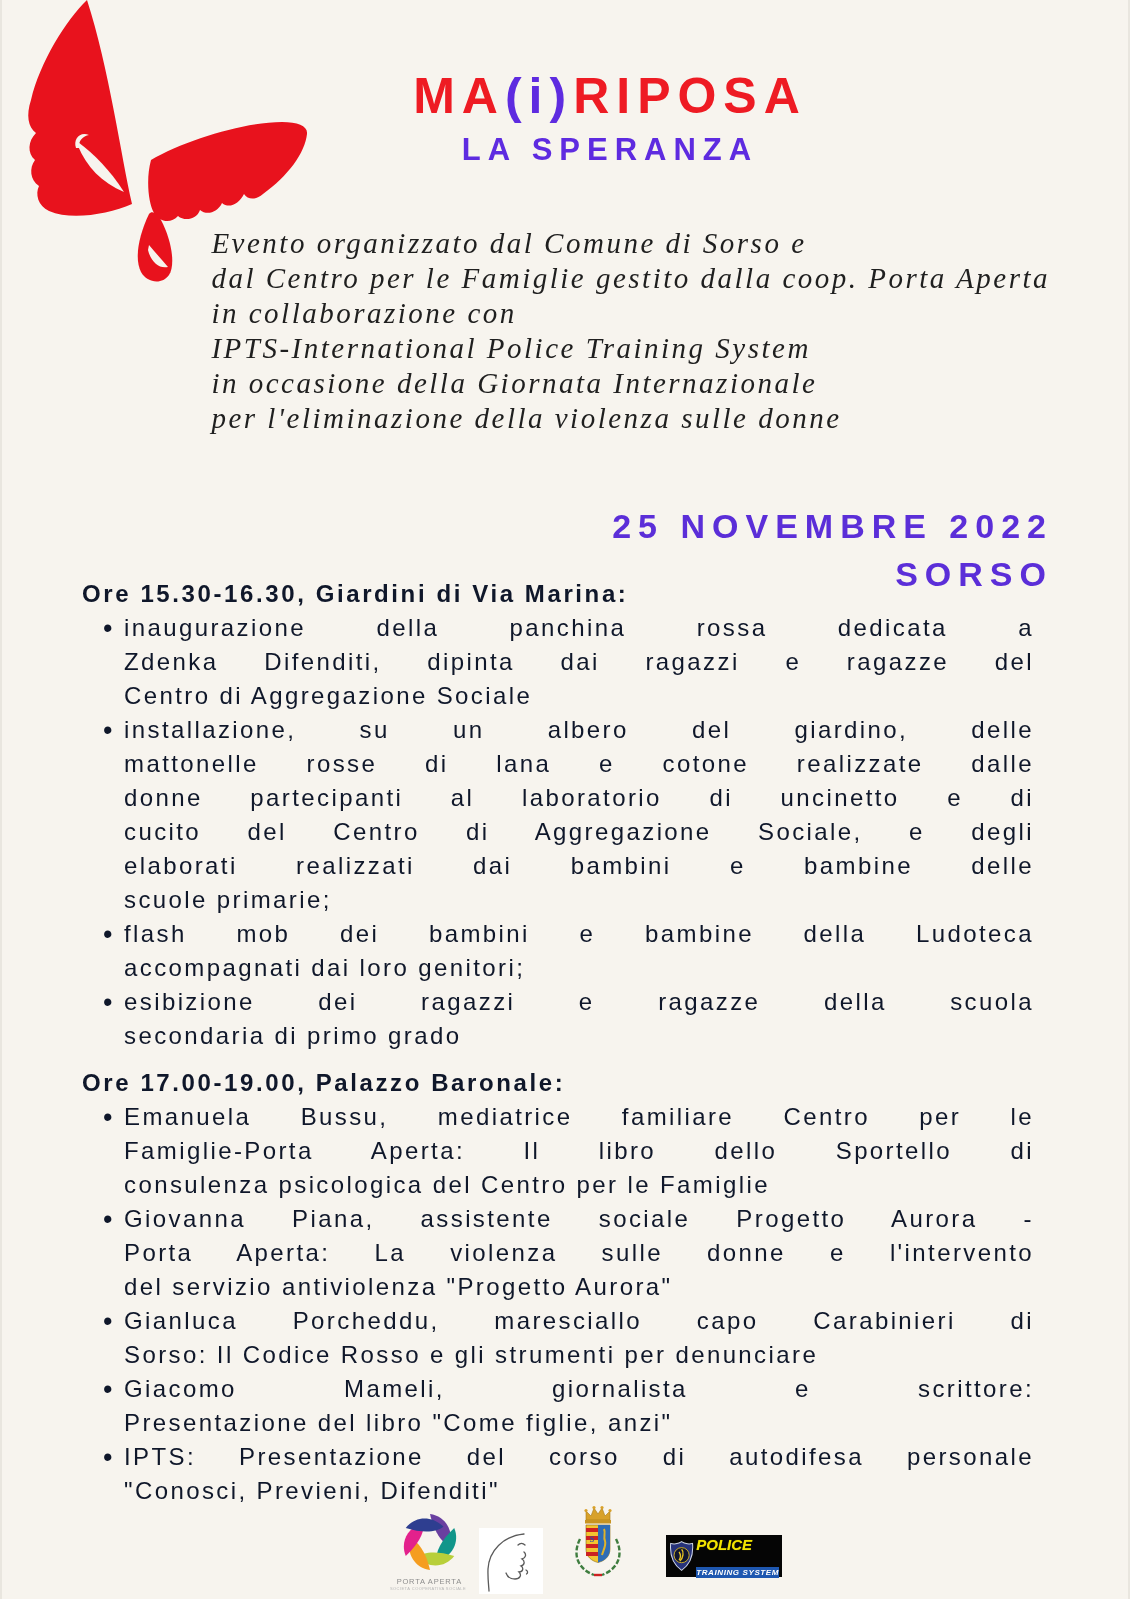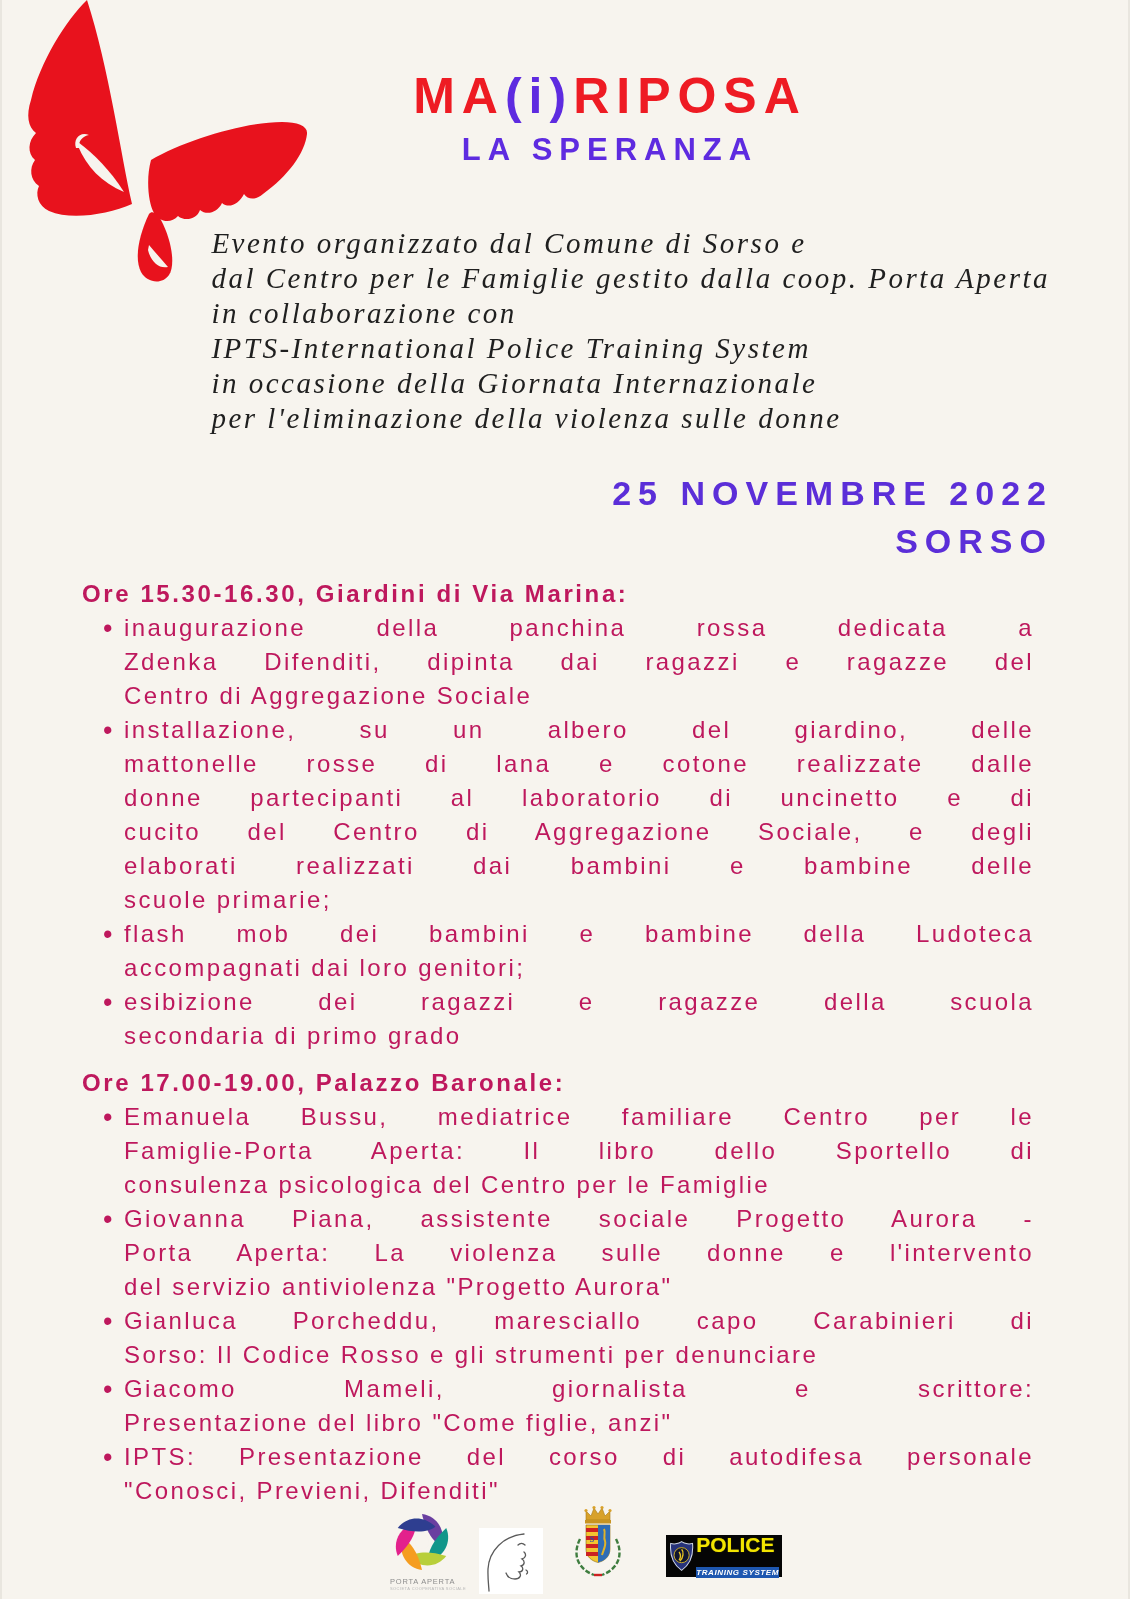--- a/index.html
+++ b/index.html
@@ -24,7 +24,7 @@
   .intro div{white-space:nowrap;}
   
   .date-block{
-    position:absolute; right:75px; top:469px; text-align:right;
+    position:absolute; right:75px; top:502px; text-align:right;
     color:#5b2ed8; font-weight:bold; font-size:34px; letter-spacing:7px; line-height:48px;
   }
   .date-block div{white-space:nowrap;}

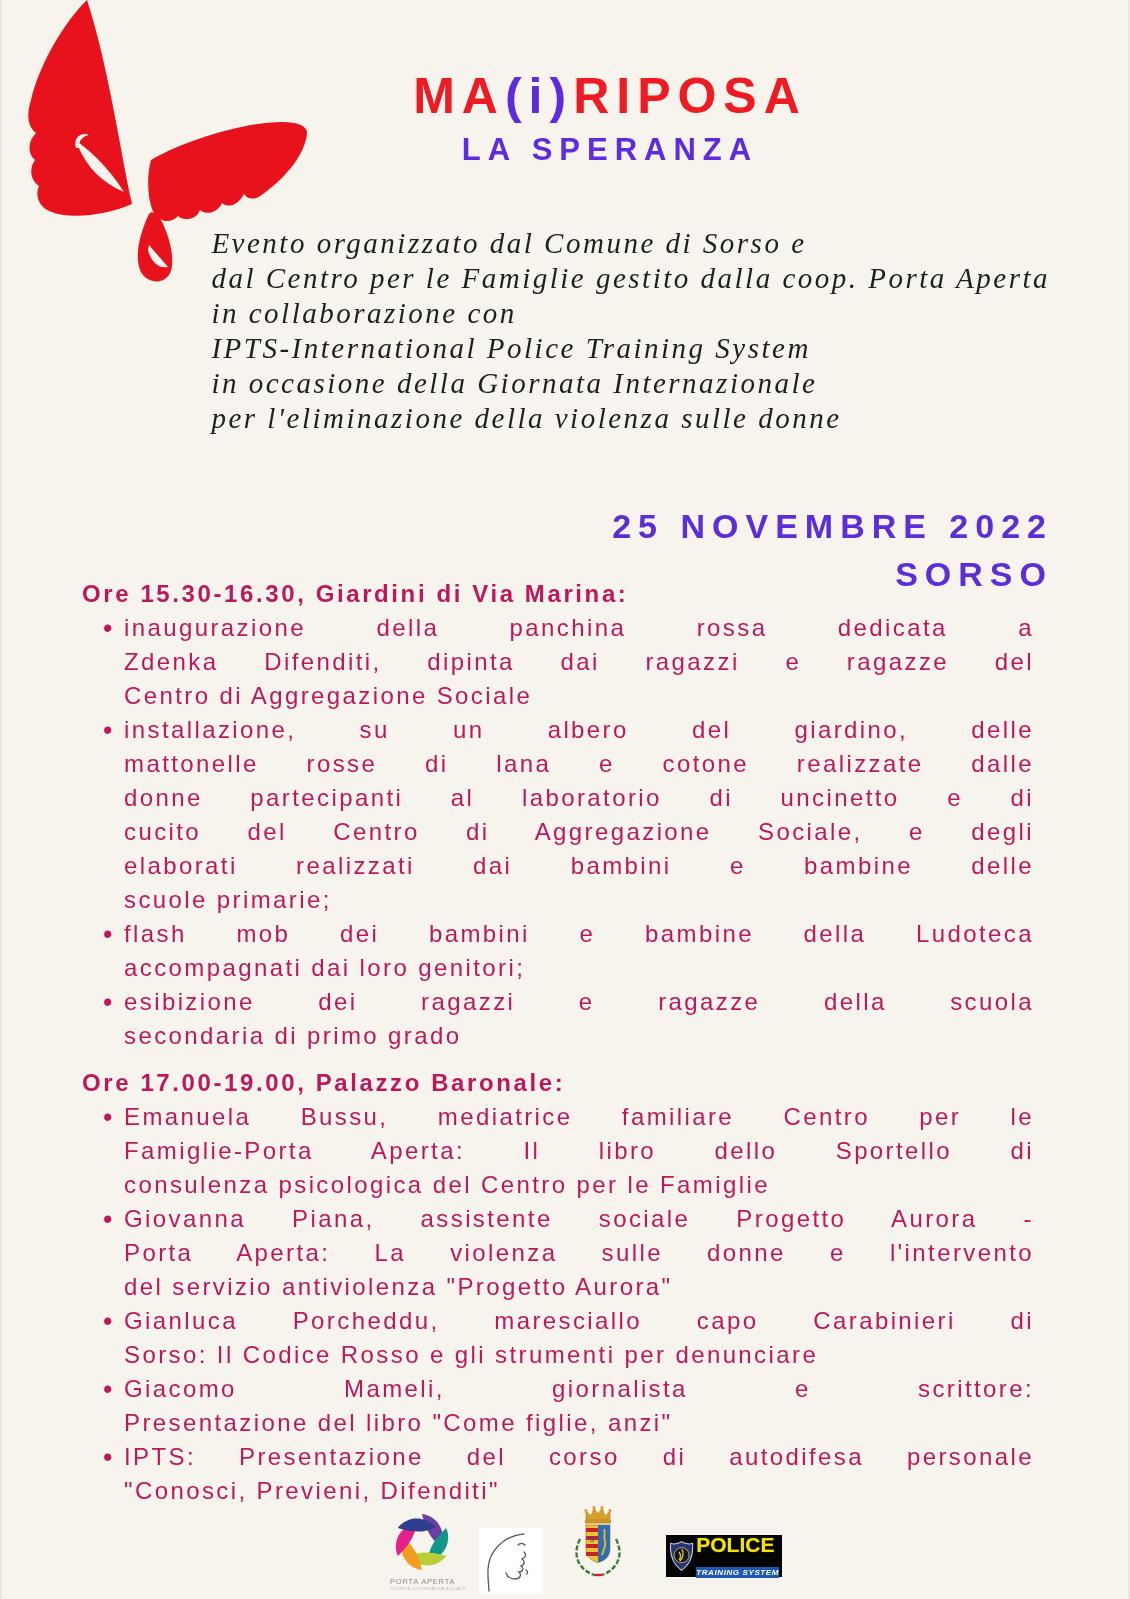--- a/index.html
+++ b/index.html
@@ -29,7 +29,7 @@
   }
   .date-block div{white-space:nowrap;}
   
-  .schedule{position:absolute; left:80px; top:577px; width:952px; color:#be185d;}
+  .schedule{position:absolute; left:80px; top:577px; width:952px; color:#0f172a;}
   .sec2{margin-top:13px;}
   .sec-header{font-size:24px; font-weight:bold; letter-spacing:2.6px; line-height:34px; white-space:nowrap;}
   .items{list-style:none; margin:0; padding:0;}

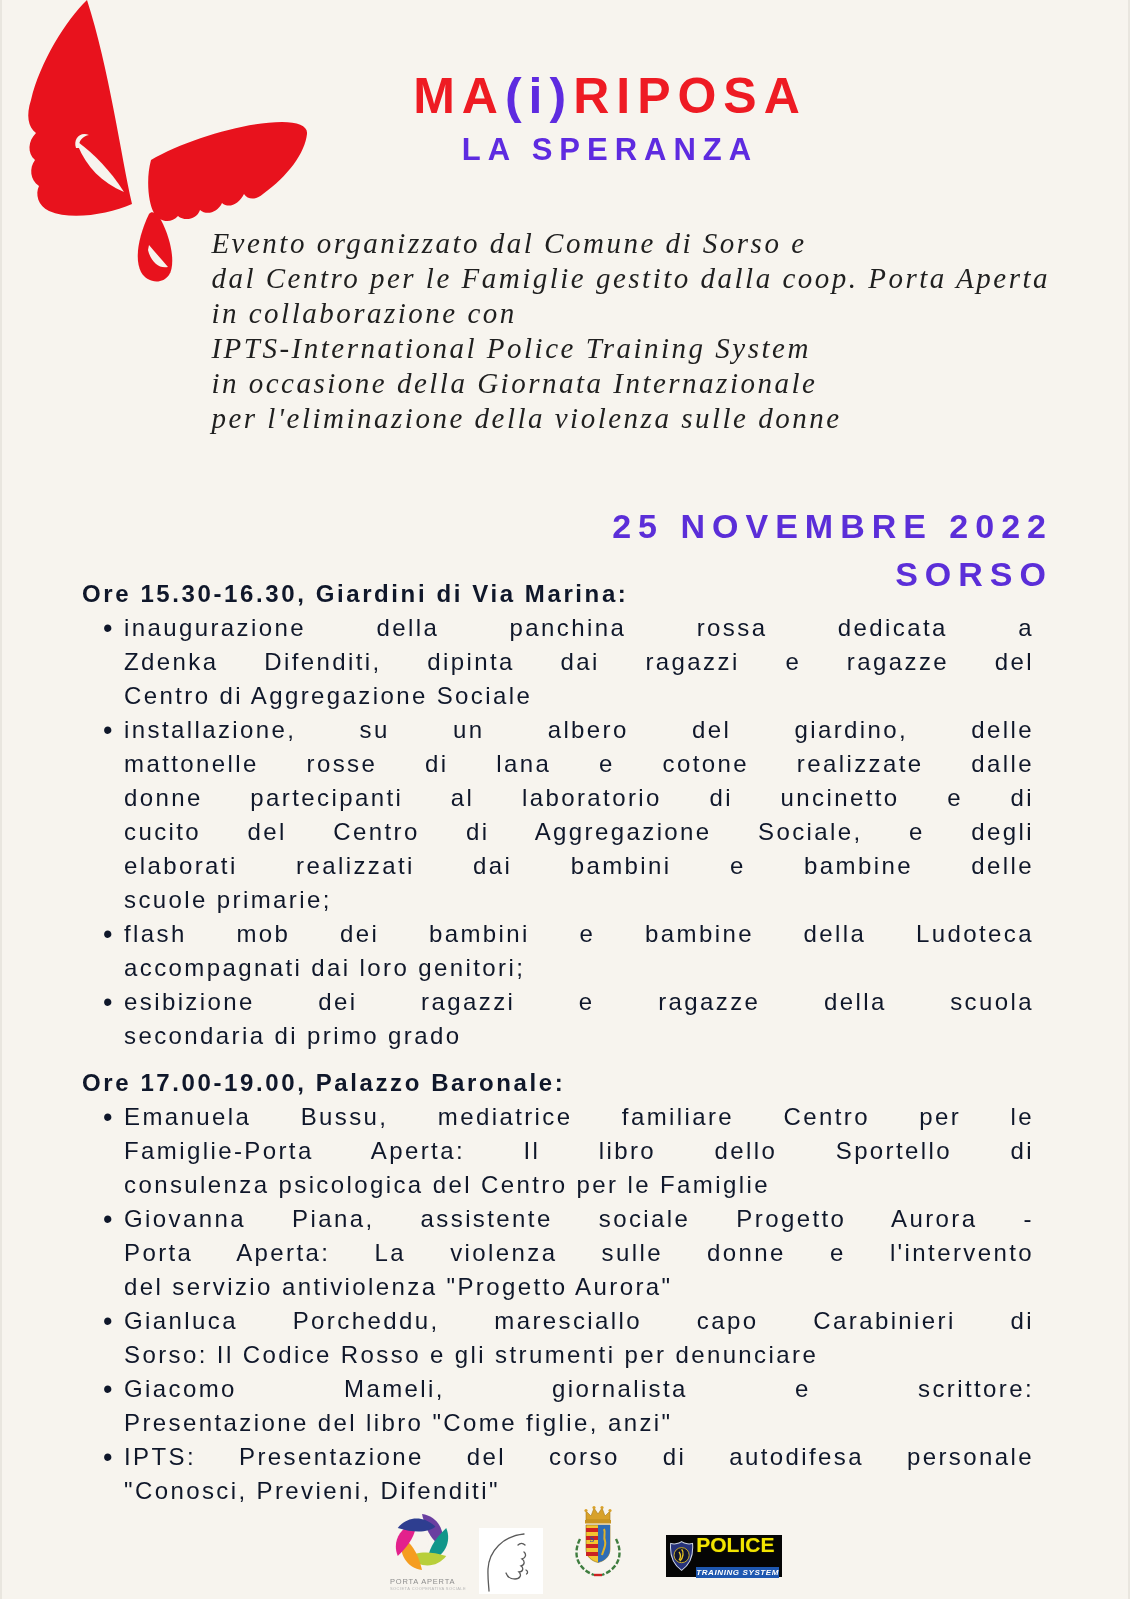--- a/index.html
+++ b/index.html
@@ -51,7 +51,7 @@
   }
   .police-col{margin-left:2px; flex:1;}
   .police-word{
-    font-size:21px; font-weight:bold; color:#f2e400;
+    font-size:15px; font-weight:bold; font-style:italic; color:#f2e400;
     line-height:19px; letter-spacing:0px; text-shadow:0 0 1px #7a7000; white-space:nowrap;
   }
   .police-strip{

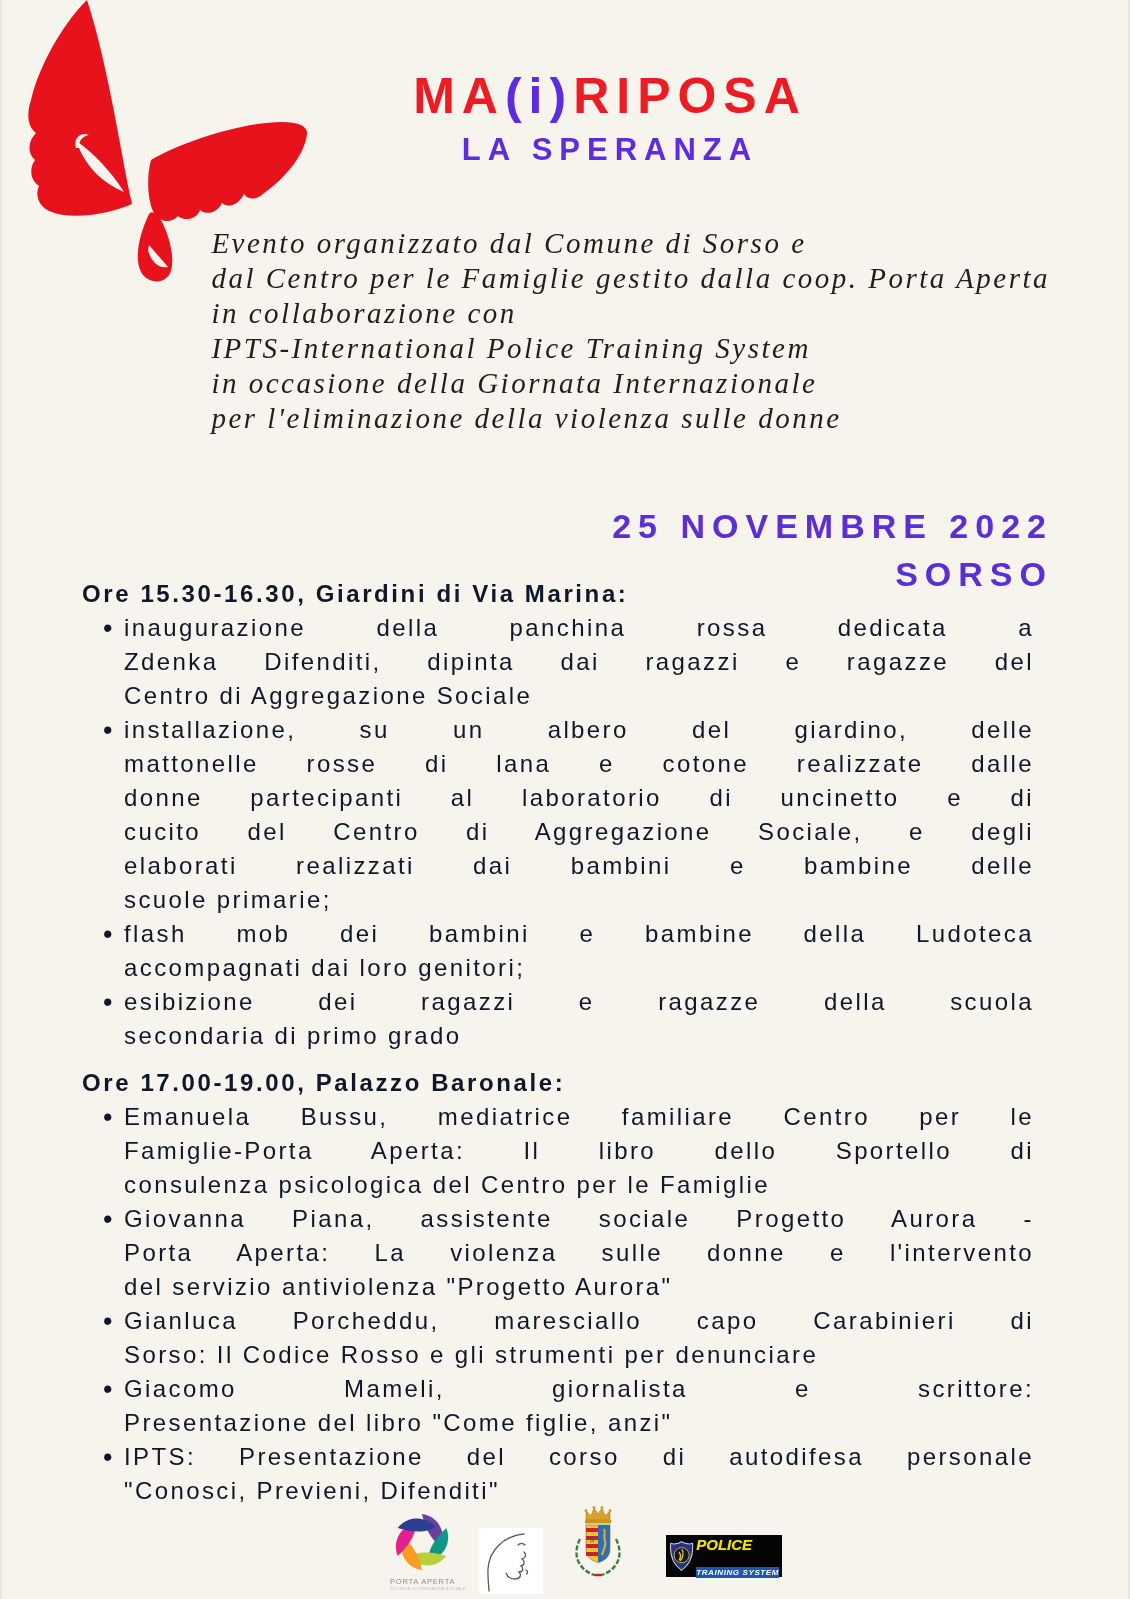--- a/index.html
+++ b/index.html
@@ -39,7 +39,7 @@
   .just{text-align:justify; text-align-last:justify;}
   
   .logo{position:absolute;}
-  .logo-porta{left:388px; top:1512px; width:72px; text-align:left;}
+  .logo-porta{left:388px; top:1512px; width:72px; text-align:right;}
   .porta-name{font-size:7.5px; color:#8d8d8d; letter-spacing:0.8px; margin-top:1px; white-space:nowrap;}
   .porta-sub{font-size:4px; color:#b9b9b9; letter-spacing:0.4px; white-space:nowrap;}
   .logo-face{left:477px; top:1528px; width:64px; height:66px; background:#ffffff;}

